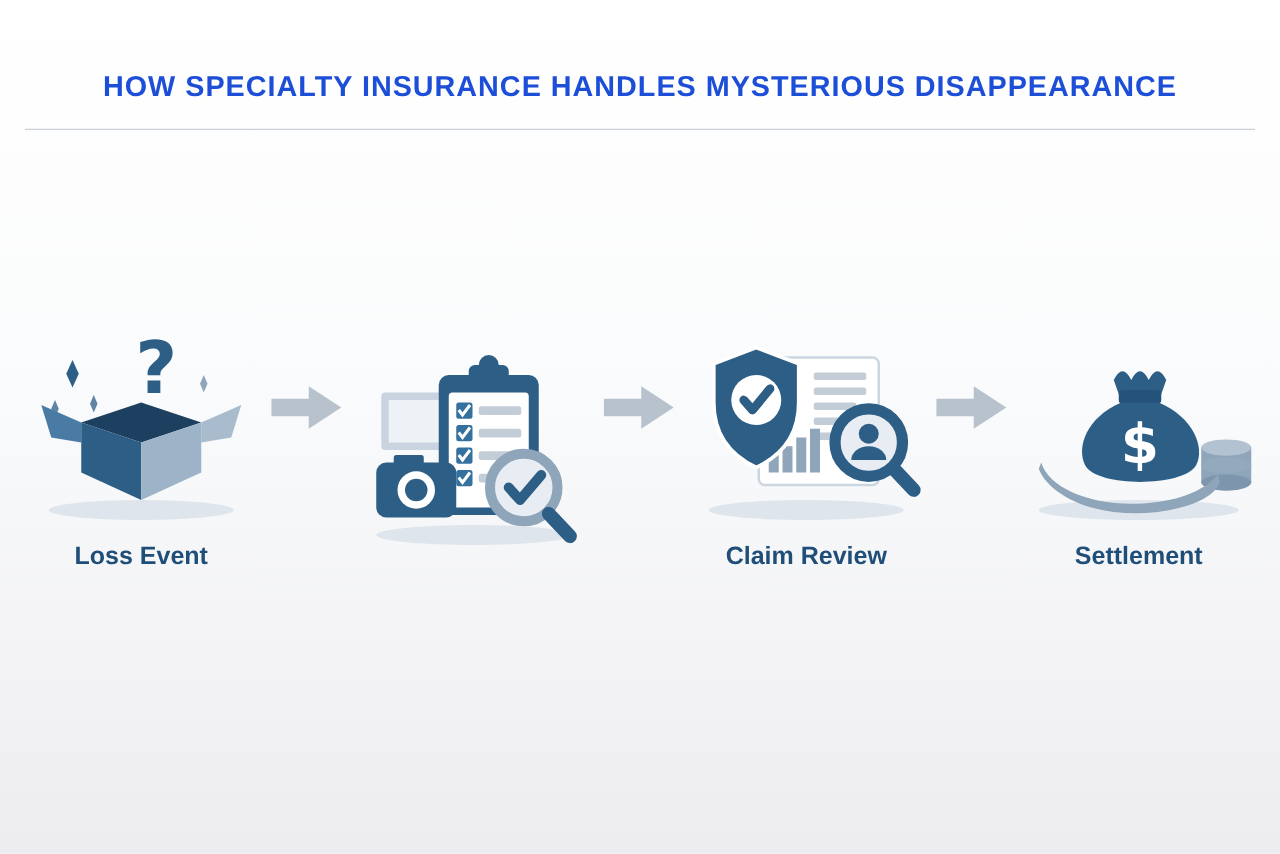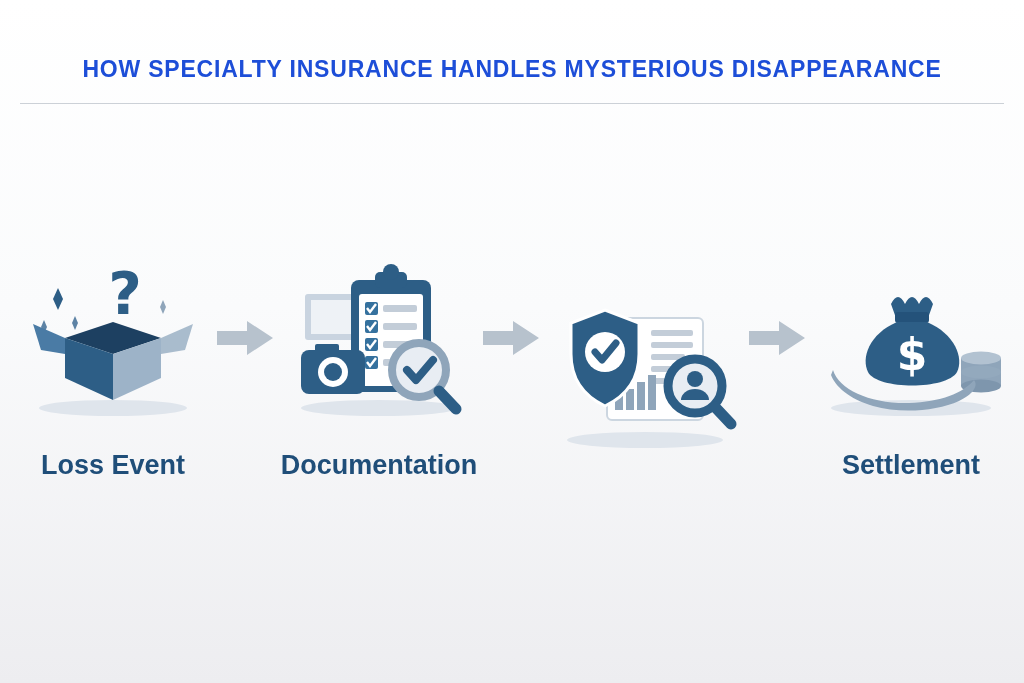--- a/index.html
+++ b/index.html
@@ -42,8 +42,8 @@
   }
   .icon-wrap svg { width: 200px; height: 160px; }
   .step-label {
-    margin-top: 32px;
-    font-size: 27px;
+    margin-top: 16px;
+    font-size: 20px;
     font-weight: bold;
     color: #1f4e79;
   }

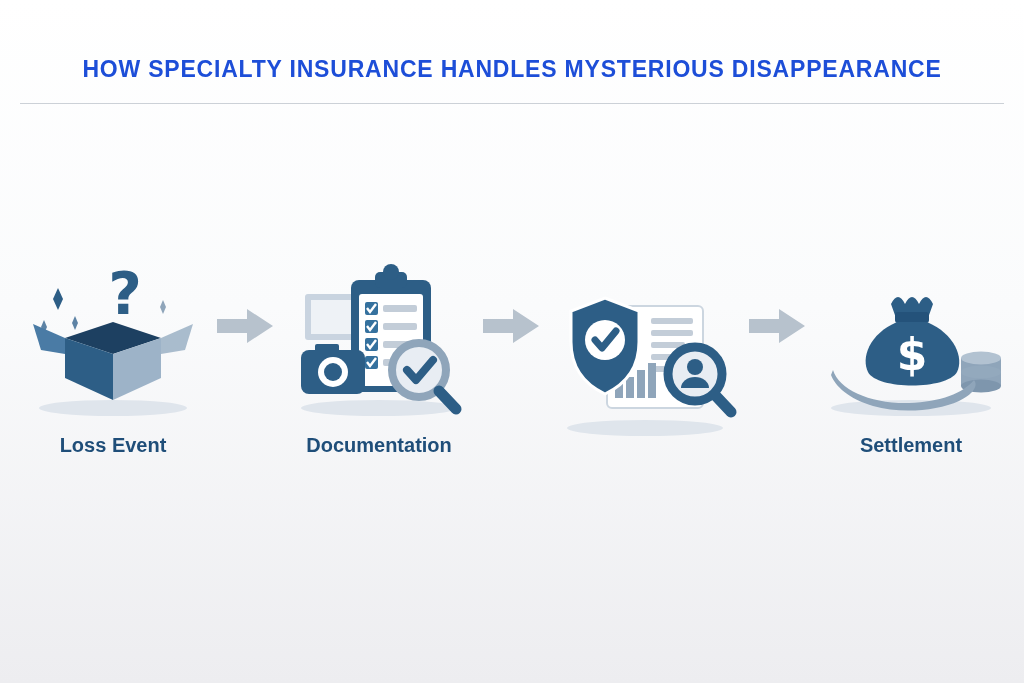--- a/index.html
+++ b/index.html
@@ -131,7 +131,6 @@
         </g>
       </svg>
     </div>
-    <div class="step-label">Documentation</div>
   </div>
 
   <svg class="arrow" viewBox="0 0 58 44">

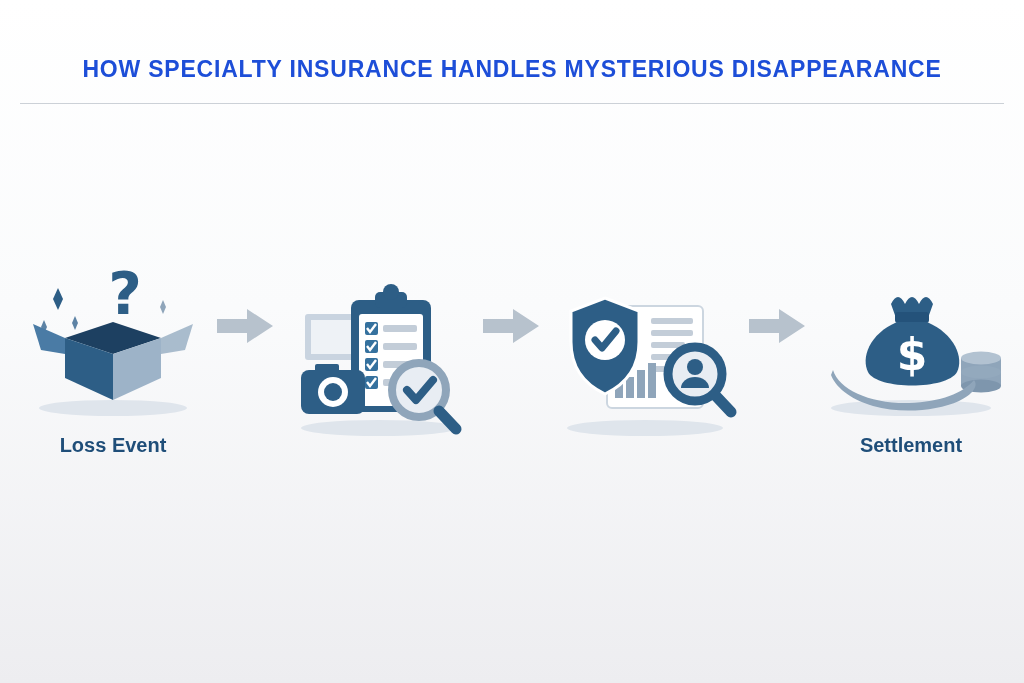--- a/index.html
+++ b/index.html
@@ -172,6 +172,7 @@
         </g>
       </svg>
     </div>
+    <div class="step-label">Claim Review</div>
   </div>
 
   <svg class="arrow" viewBox="0 0 58 44">

